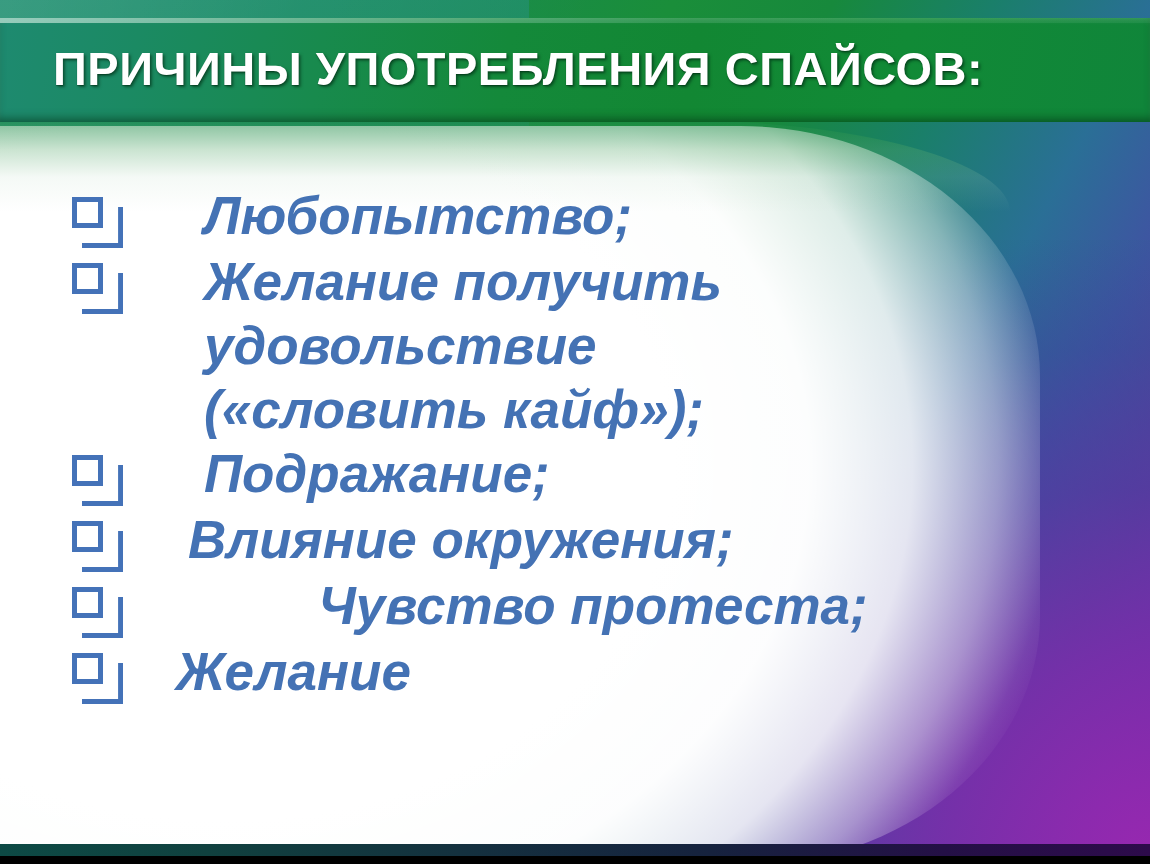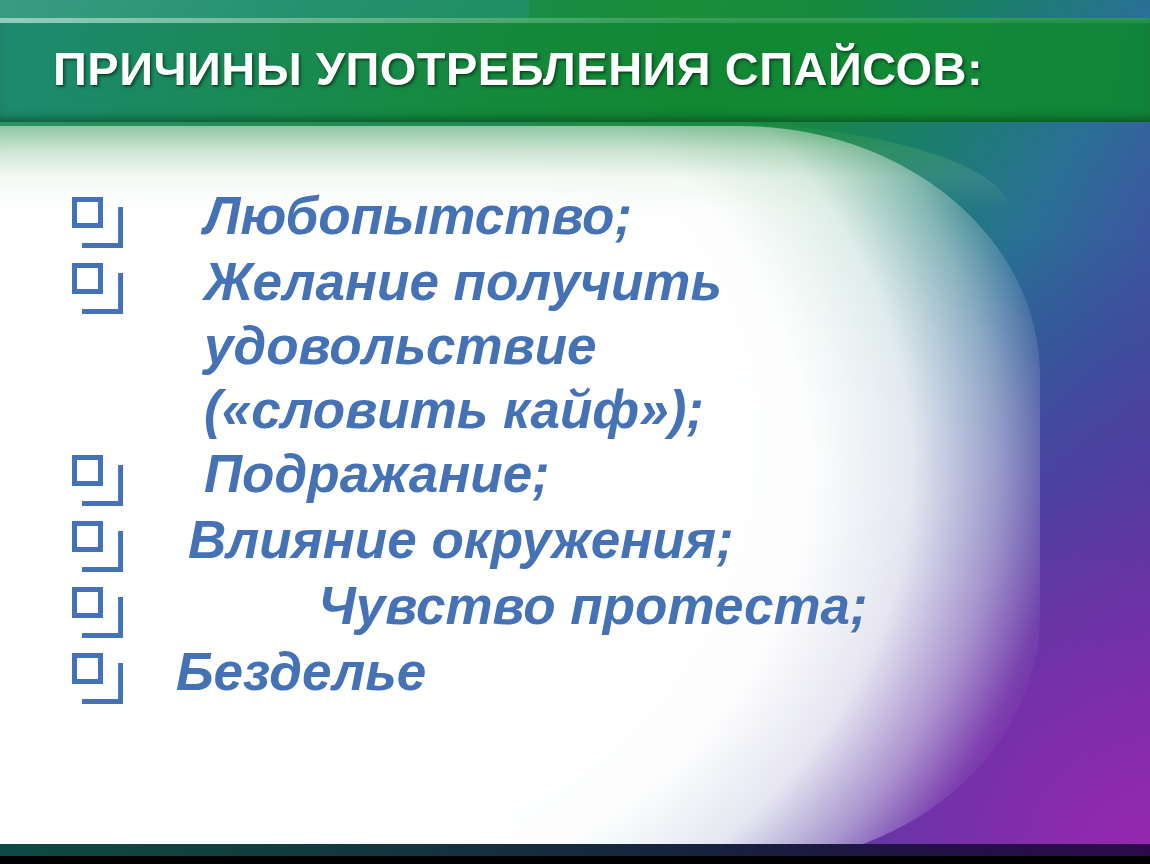--- a/index.html
+++ b/index.html
@@ -277,7 +277,7 @@
       <div class="bullet-cell">
         <span class="bullet-icon"></span>
       </div>
-      <div class="item-text indent-3">Безделье</div>
+      <div class="item-text indent-3">Желание</div>
     </div>
 
   </div>

